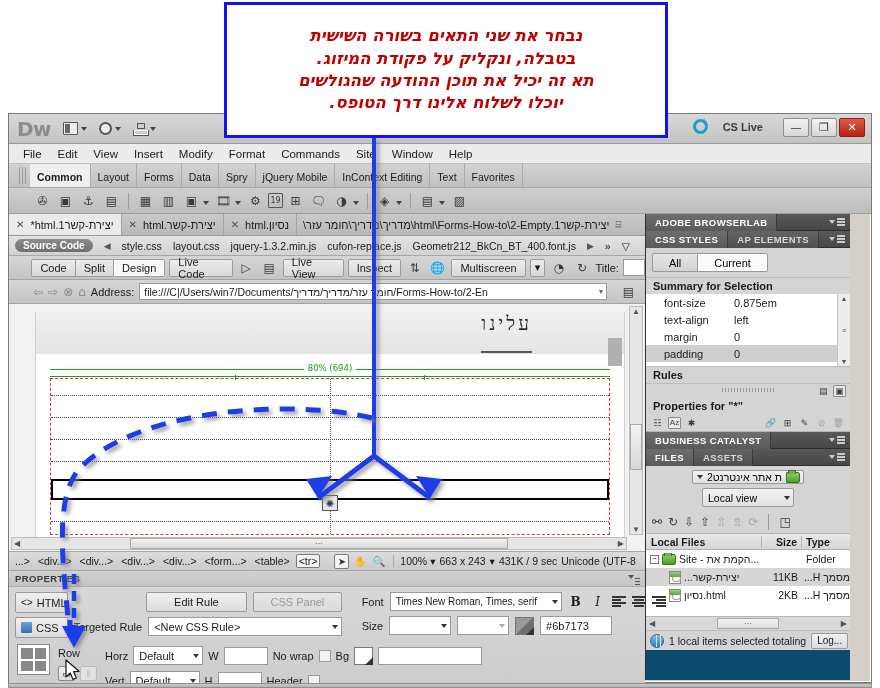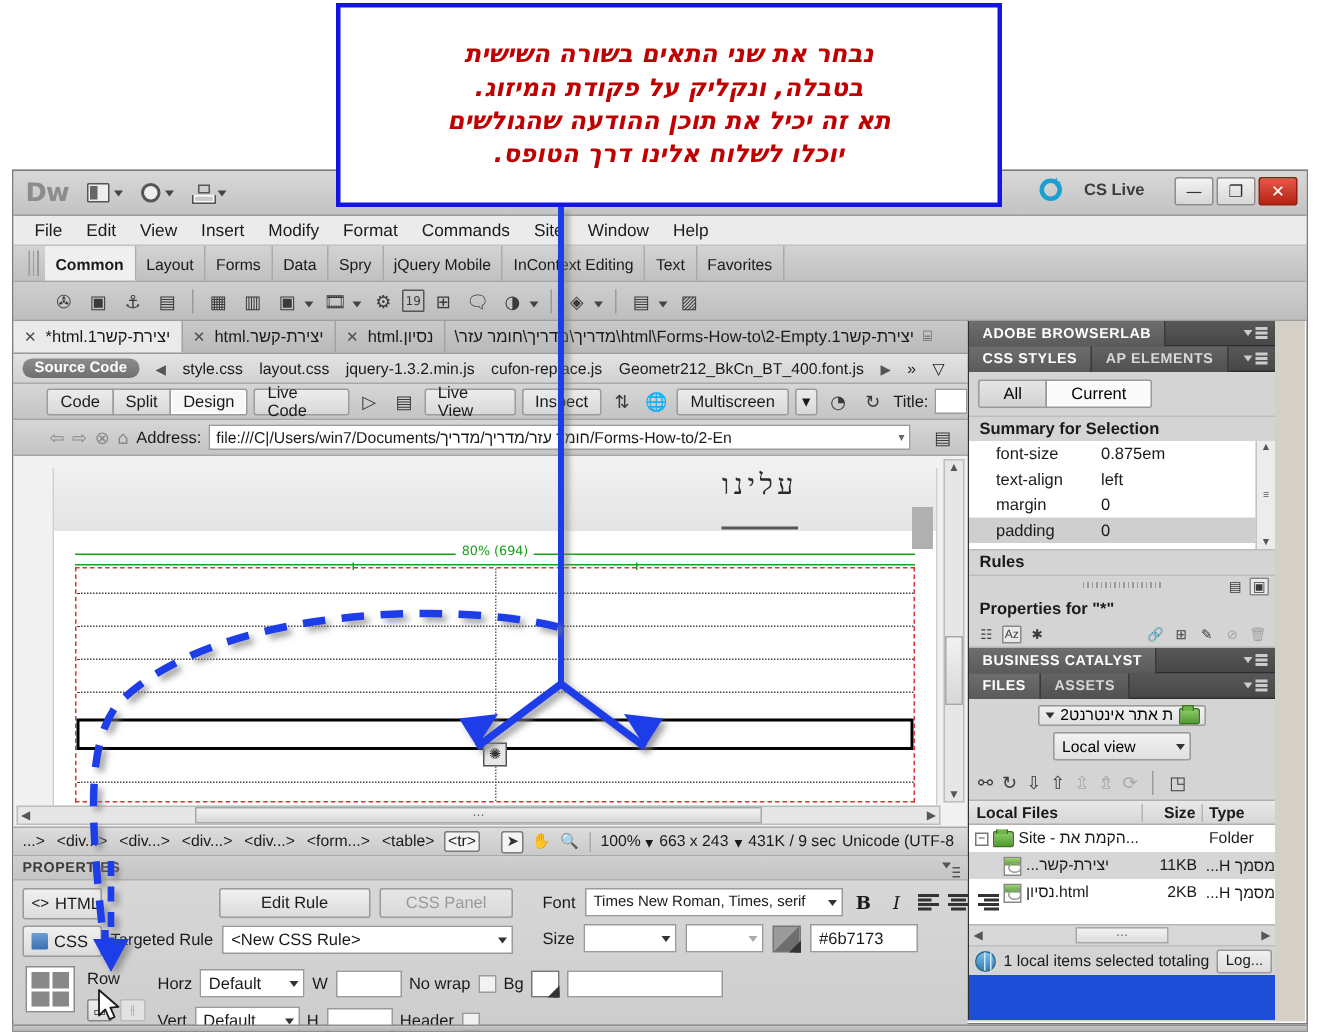--- a/index.html
+++ b/index.html
@@ -39,7 +39,7 @@
     border-bottom: 1px solid #9a9a9a; display: flex; align-items: center;
   }
   .dw-logo {
-    font-family: "DejaVu Sans", sans-serif; font-weight: bold; font-size: 17px;
+    font-family: "DejaVu Sans", sans-serif; font-weight: bold; font-size: 20px;
     color: #8c8c8c; margin-left: 8px; letter-spacing: -0.5px;
   }
   .tb-btn {

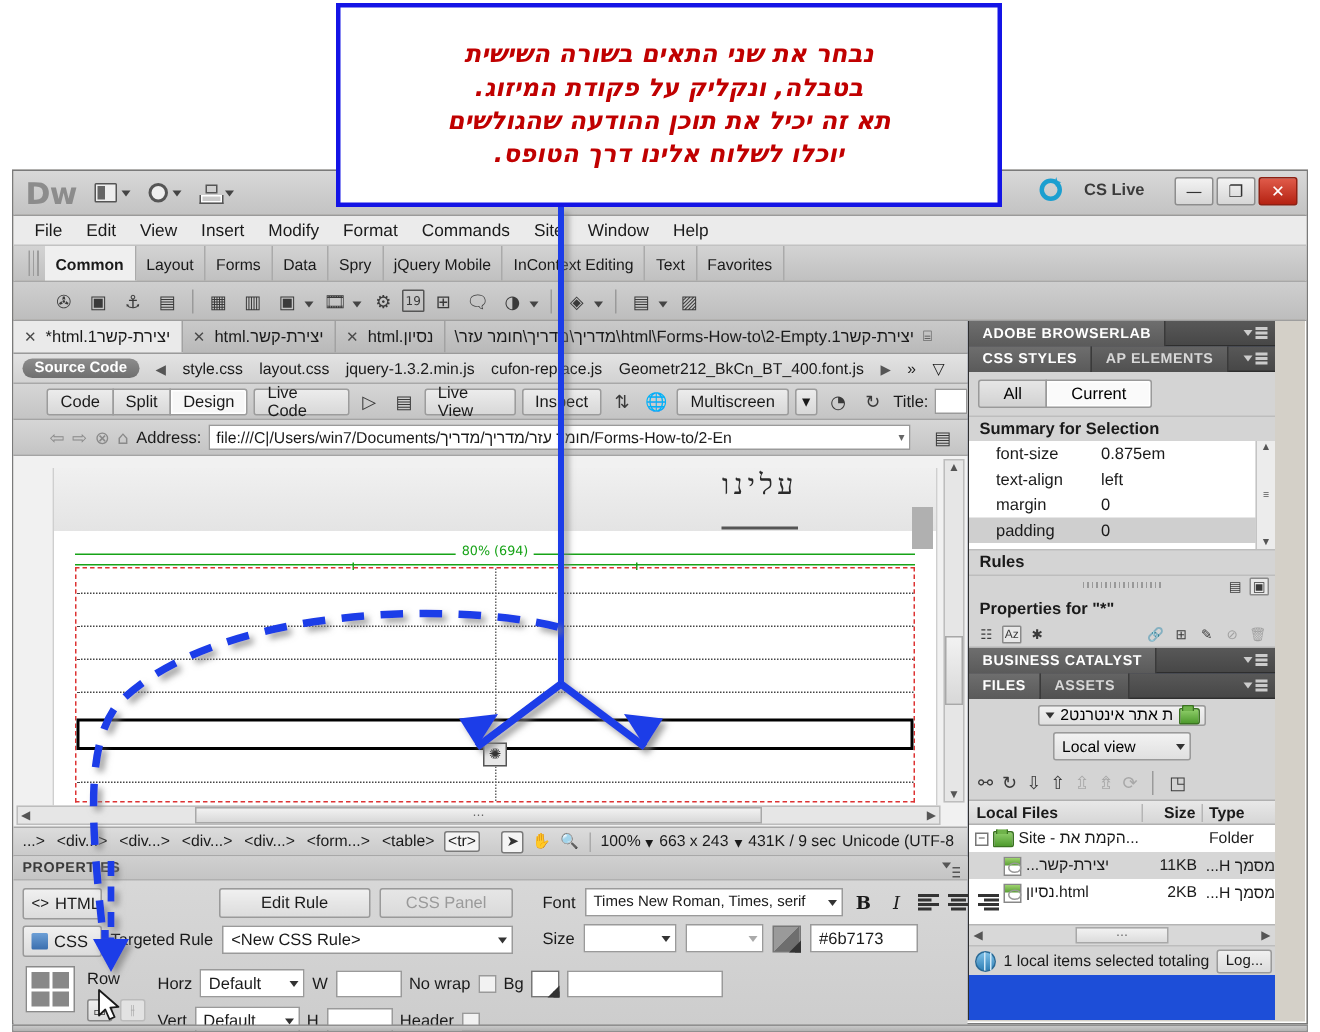--- a/index.html
+++ b/index.html
@@ -138,7 +138,7 @@
   
   .main { display: flex; height: 466px; }
   .docarea { width: 636px; background: #d8d8d8; position: relative; }
-  .panels { width: 205px; background: #1d4ed8; border-left: 1px solid #2e2e2e; }
+  .panels { width: 205px; background: #0c4a6e; border-left: 1px solid #2e2e2e; }
 
   
   .doctabs {

